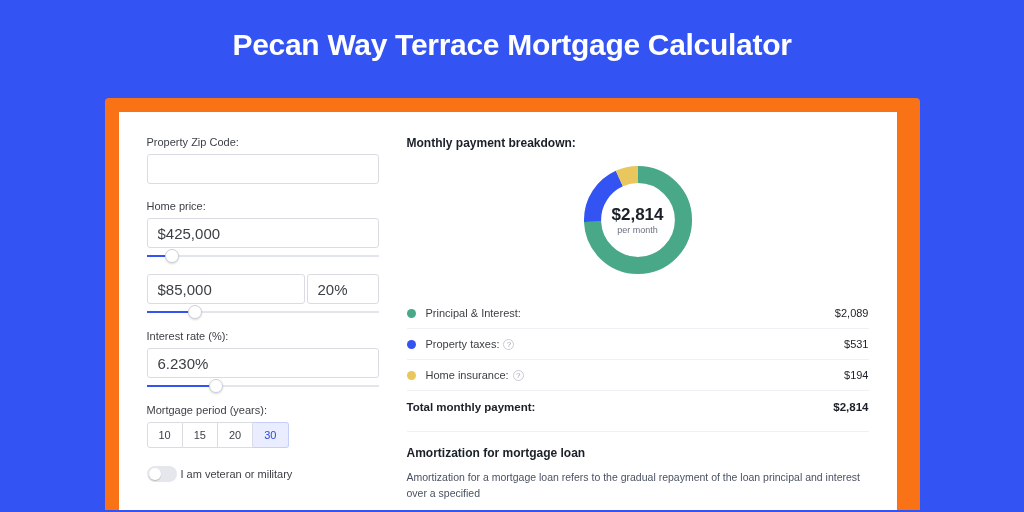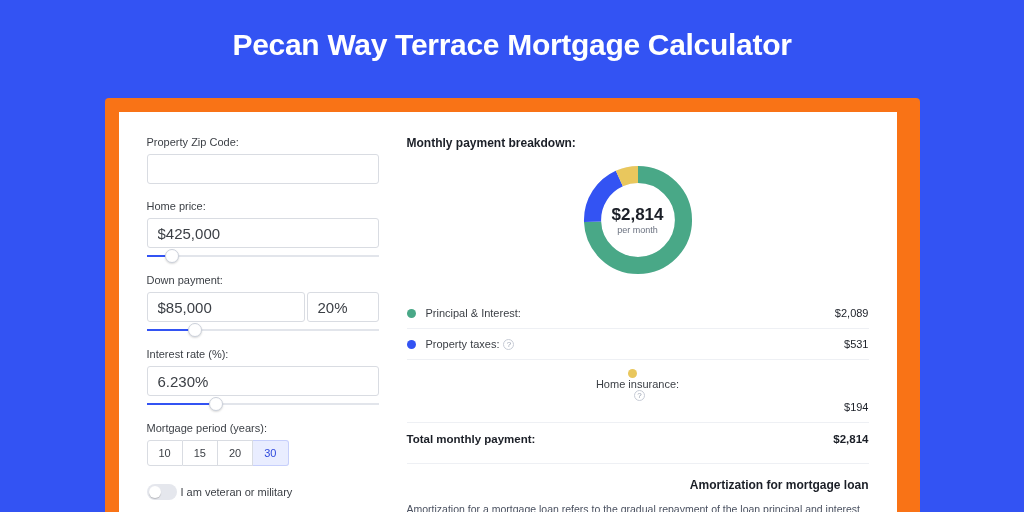--- a/index.html
+++ b/index.html
@@ -153,7 +153,6 @@
       </div>
 
       <div class="field" style="margin-bottom:4px">
-        <div class="field-label">Down payment:</div>
         <div class="row-two">
           <input class="txt" value="$85,000" style="">
           <input class="txt" value="20%" style="">

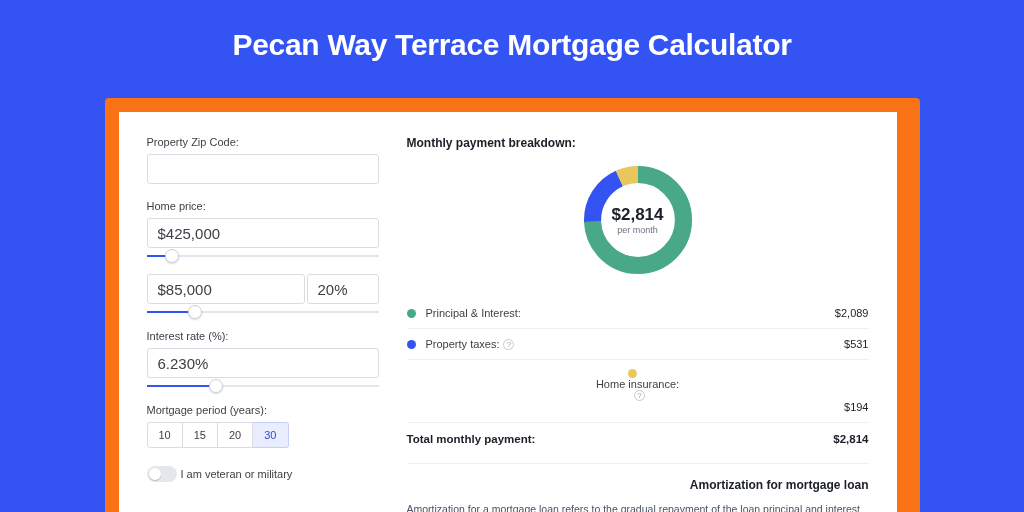--- a/index.html
+++ b/index.html
@@ -103,7 +103,7 @@
   .legend-row {
     display:flex; align-items:center; padding:9px 0; border-bottom:1px solid #eef0f4;
   }
-  .legend-row:last-of-type { border-bottom:none;flex-direction:column; }
+  .legend-row:last-of-type { border-bottom:none; }
   .dot { width:9px; height:9px; border-radius:50%; margin-right:10px; flex:0 0 9px; }
   .dot.green  { background:#49a887; }
   .dot.blue   { background:#3353f3; }

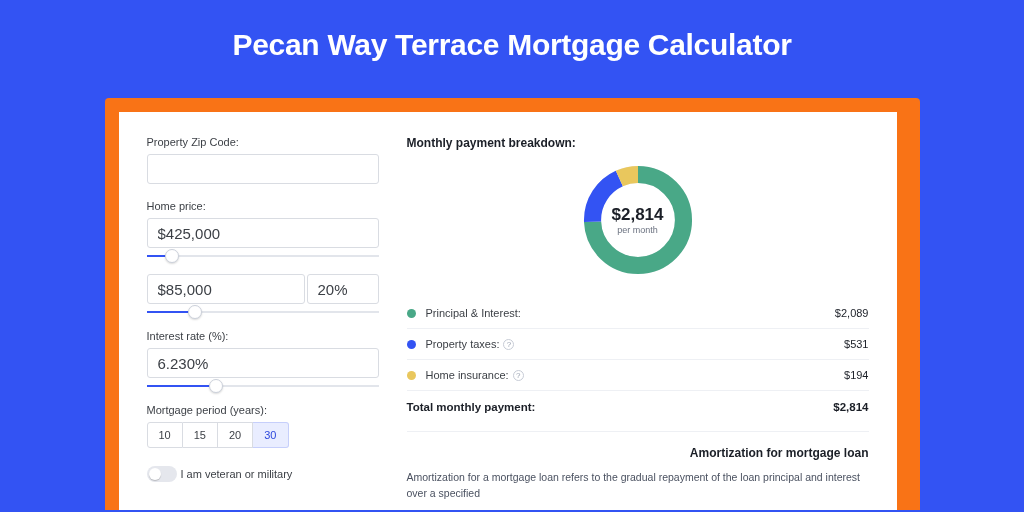--- a/index.html
+++ b/index.html
@@ -122,7 +122,7 @@
   .amort {
     border-top:1px solid #eef0f4; padding-top:14px; margin-top:6px;
   }
-  .amort-title { font-size:12px; font-weight:700; color:#1b1f27; margin-bottom:10px;text-align:right;}
+  .amort-title { font-size:12px; font-weight:700; color:#1b1f27; margin-bottom:10px;}
   .amort-text  { font-size:10.5px; color:#4a5160; line-height:1.5; }
 </style>
 </head>

